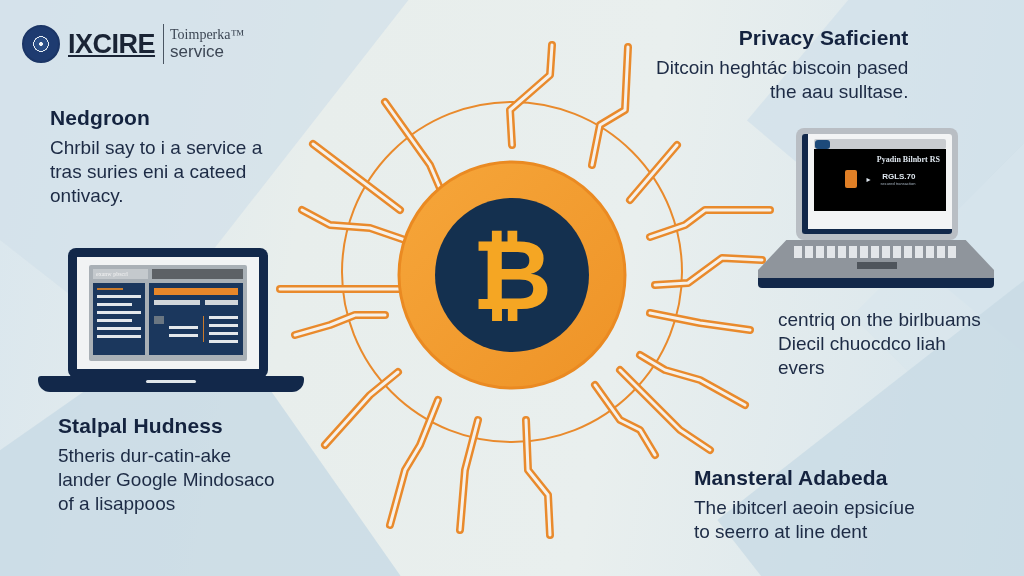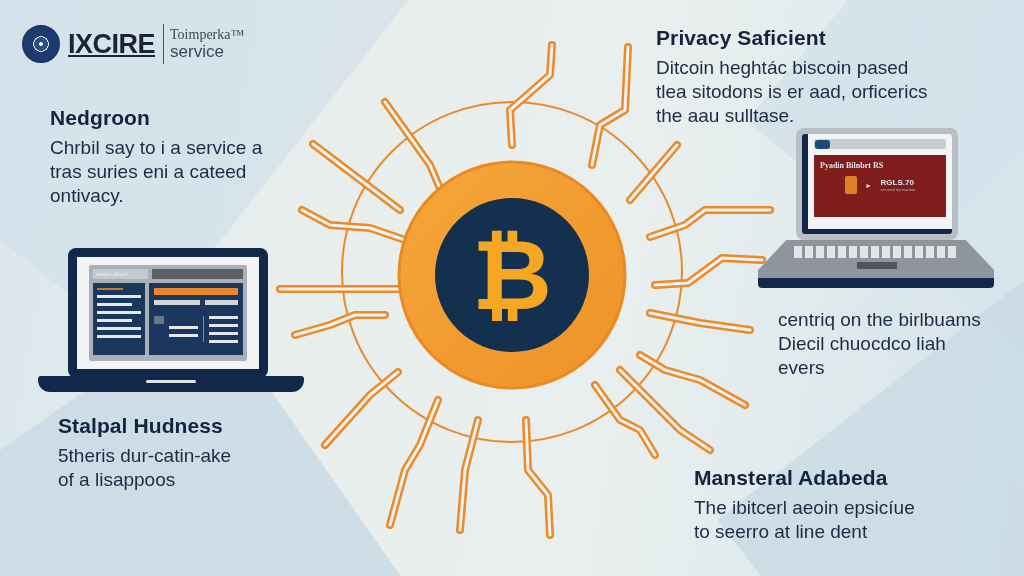--- a/index.html
+++ b/index.html
@@ -173,7 +173,7 @@
   <p>ontivacy.</p>
 </div>
 
-<div class="block" style="left:656px; top:26px;">
+<div class="block" style="left:656px; top:26px;text-align:right;">
   <h2>Privacy Saficient</h2>
   <p>Ditcoin heghtác biscoin pased</p>
   <p>tlea sitodons is er aad, orficerics</p>

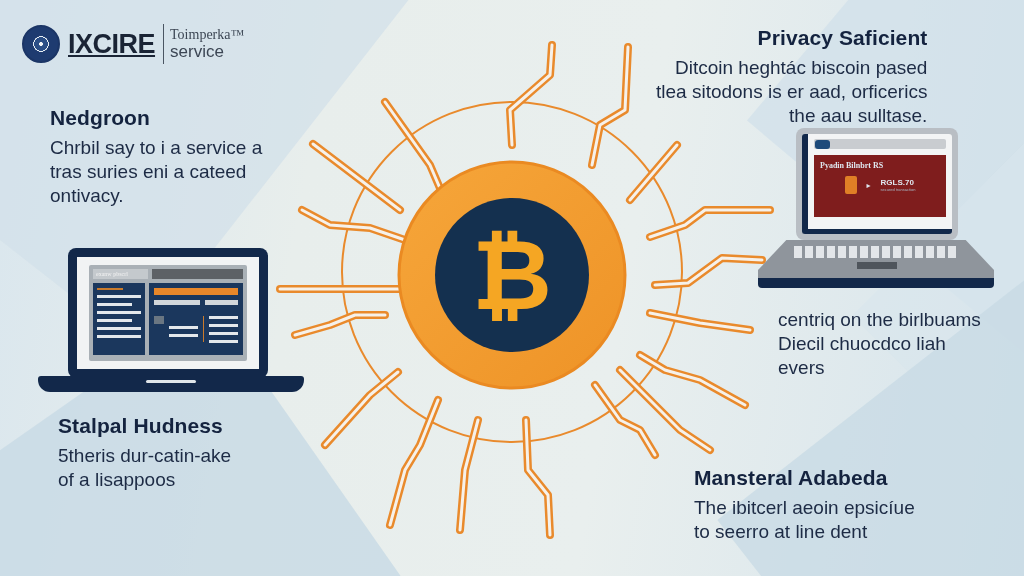--- a/index.html
+++ b/index.html
@@ -176,7 +176,6 @@
 <div class="block" style="left:656px; top:26px;text-align:right;">
   <h2>Privacy Saficient</h2>
   <p>Ditcoin heghtác biscoin pased</p>
-  <p>tlea sitodons is er aad, orficerics</p>
   <p>the aau sulltase.</p>
 </div>
 

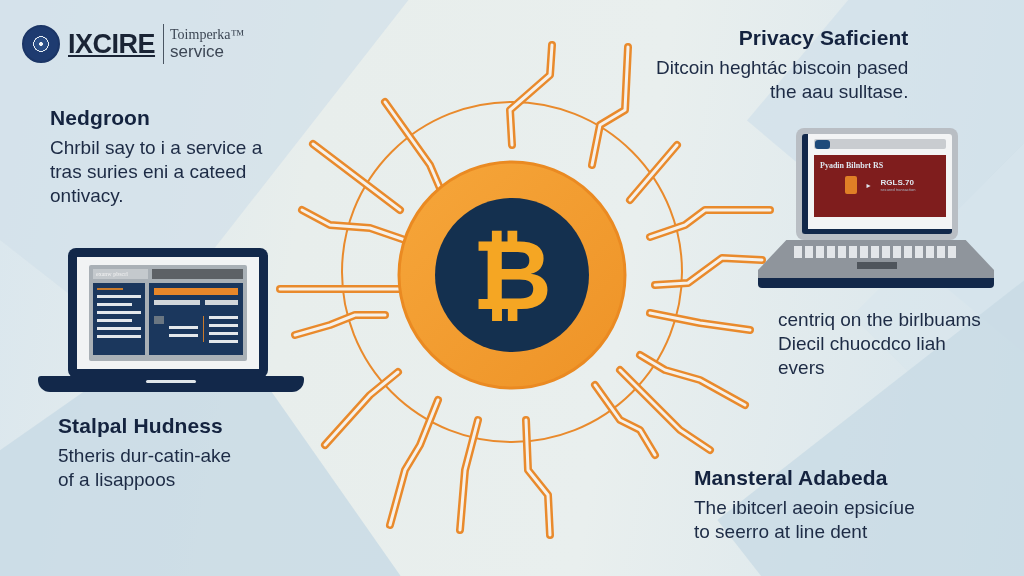--- a/index.html
+++ b/index.html
@@ -69,7 +69,7 @@
   .lr-screen .frame { width: 100%; height: 100%; background: #f3f4f5; border-left: 6px solid #12284a; border-bottom: 5px solid #12284a; padding: 5px 6px; border-radius: 3px; }
   .lr-url { height: 10px; background: #c9ccd0; border-radius: 2px; display: flex; align-items: center; }
   .lr-url .fav { width: 15px; height: 9px; background: #1d4a7a; border-radius: 3px; margin-left: 1px; }
-  .lr-panel { margin-top: 6px; height: 62px; background: #7f1d1d; padding: 6px; text-align: left; color: #dfe7ef; }
+  .lr-panel { height: 62px; background: #000000; padding: 6px; text-align: right; color: #dfe7ef; }
   .lr-panel .title { font-size: 8px; font-weight: 700; font-family: "Liberation Serif", serif; }
   .lr-panel .row { display: flex; align-items: center; justify-content: center; gap: 10px; margin-top: 6px; }
   .lr-panel .lock { width: 12px; height: 18px; background: #e07f26; border-radius: 2px; }

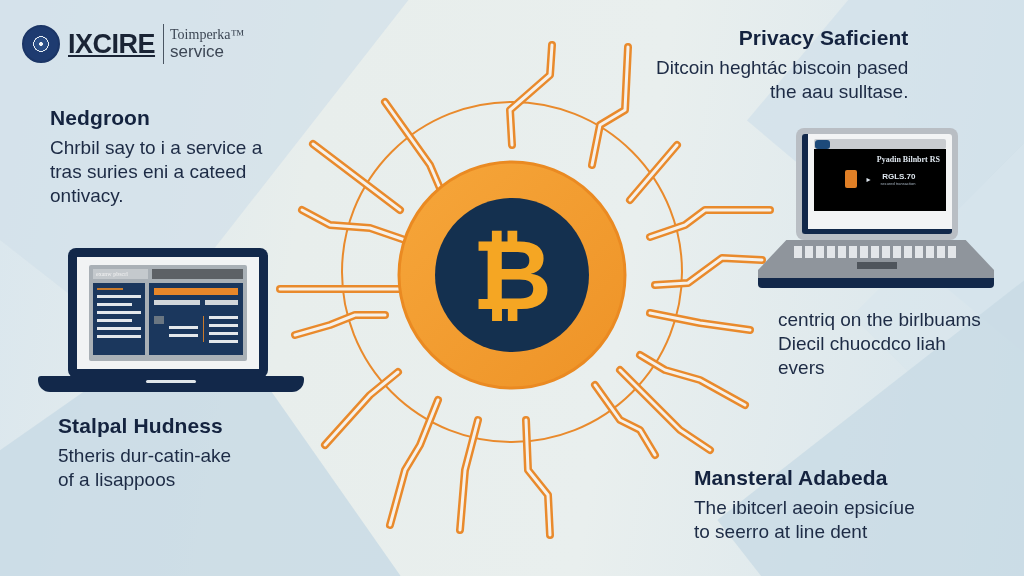--- a/index.html
+++ b/index.html
@@ -188,6 +188,7 @@
 <div class="block" style="left:58px; top:414px;">
   <h2>Stalpal Hudness</h2>
   <p>5theris dur-catin-ake</p>
+  <p>lander Google Mindosaco</p>
   <p>of a lisappoos</p>
 </div>
 

